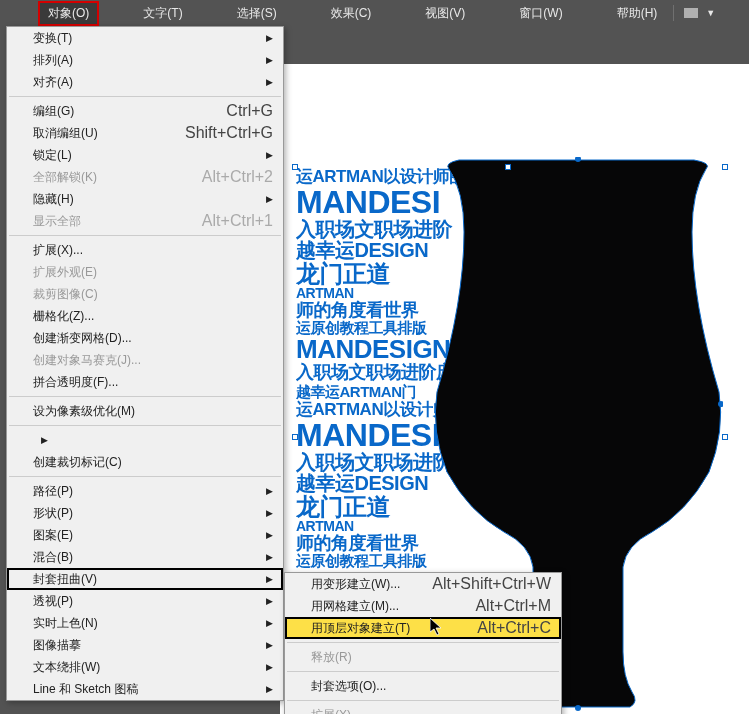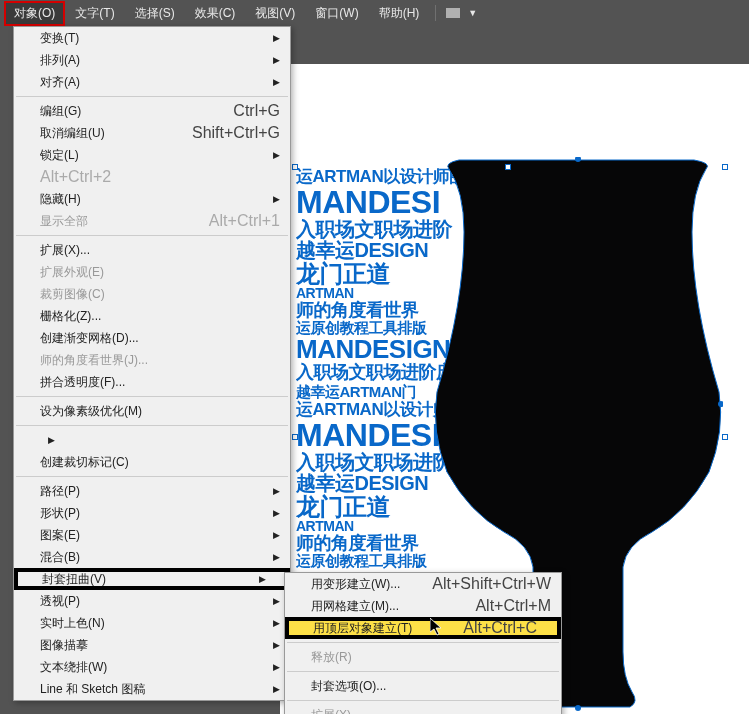--- a/index.html
+++ b/index.html
@@ -6,7 +6,7 @@
     body { width: 749px; height: 714px; background: #535353; overflow: hidden; position: relative; }
     
     .menubar { display: flex; align-items: center; height: 26px; background: #535353; padding: 0 4px; }
-    .menubar-item { color: #e8e8e8; font-size: 12px; padding: 4px 10px; cursor: pointer; }
+    .menubar-item { color: #e8e8e8; font-size: 12px; padding: 4px 10px; cursor: pointer; margin-left: 34px; }
     .menubar-item.active { background: #3a3a3a; border: 2px solid #d40000; padding: 2px 8px; }
     .menubar-sep { width: 1px; height: 16px; background: #707070; margin: 0 6px; }
     .menubar-icon { width: 14px; height: 10px; background: #b0b0b0; margin: 0 4px; }

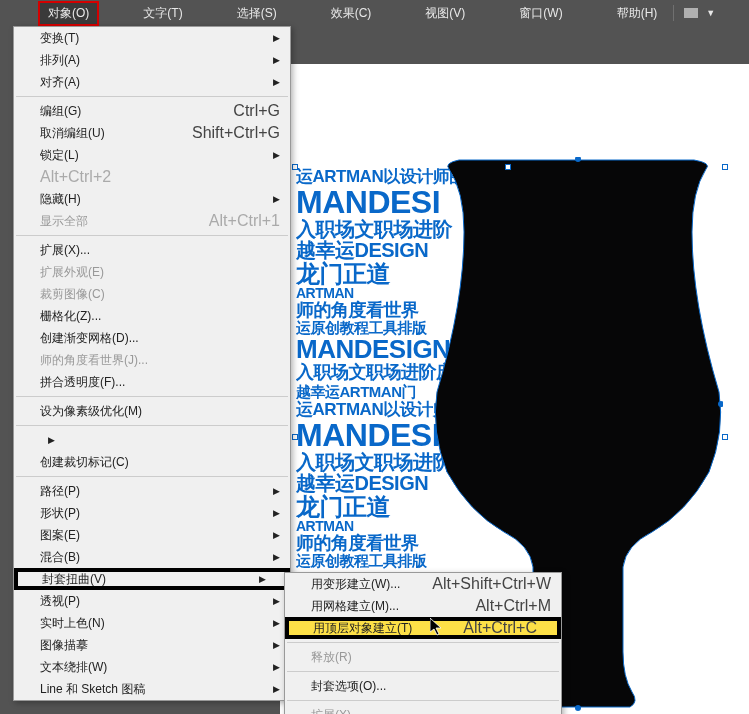--- a/index.html
+++ b/index.html
@@ -19,7 +19,7 @@
     .handle { position: absolute; width: 6px; height: 6px; border: 1px solid #0968c9; background: #fff; }
     
     .menu { position: absolute; background: #f0f0f0; border: 1px solid #999; box-shadow: 2px 2px 6px rgba(0,0,0,0.3); font-size: 12px; min-width: 260px; }
-    .menu.main { left: 6px; top: 26px; width: 278px; margin-left: 7px; }
+    .menu.main { left: 6px; top: 26px; width: 278px; }
     .menu.sub { left: 284px; top: 572px; width: 278px; }
     .menu-item { display: flex; align-items: center; padding: 4px 10px 4px 26px; color: #222; cursor: pointer; height: 22px; }
     .menu-item.disabled { color: #999; }

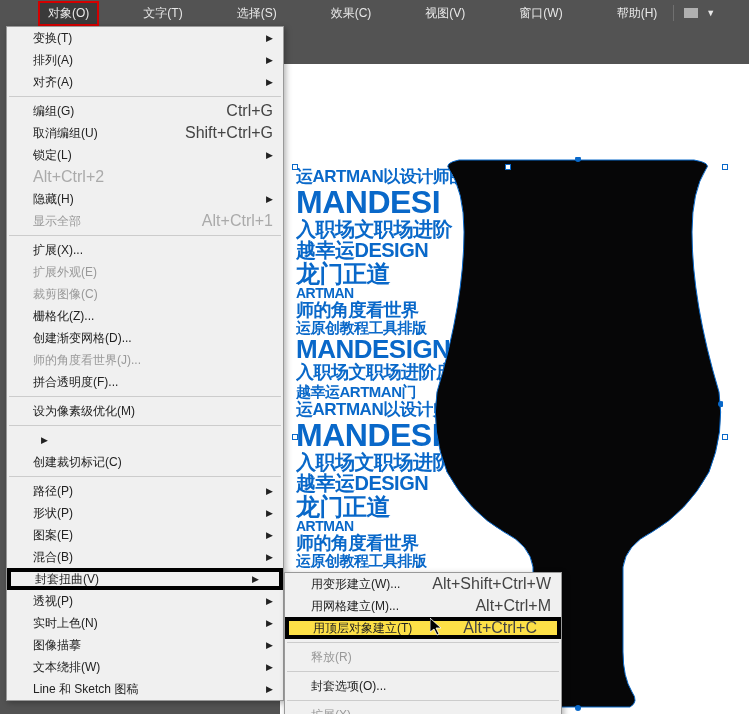--- a/index.html
+++ b/index.html
@@ -116,6 +116,7 @@
       <span class="arrow">▶</span>
     </div>
     <div class="menu-item disabled">
+      <span class="label">全部解锁(K)</span>
       <span class="shortcut">Alt+Ctrl+2</span>
     </div>
     <div class="menu-item">

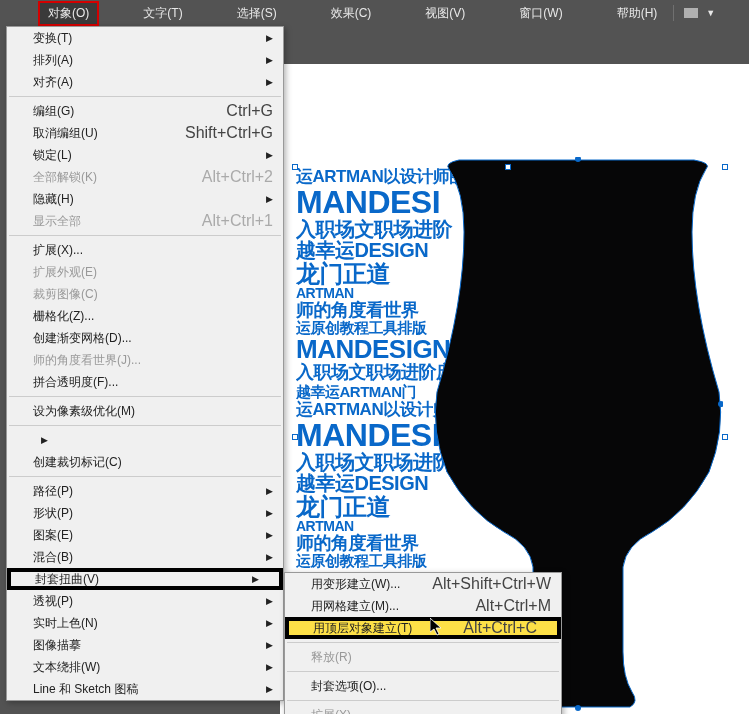--- a/index.html
+++ b/index.html
@@ -144,7 +144,7 @@
       <span class="label">创建渐变网格(D)...</span>
     </div>
     <div class="menu-item disabled">
-      <span class="label">师的角度看世界(J)...</span>
+      <span class="label">创建对象马赛克(J)...</span>
     </div>
     <div class="menu-item">
       <span class="label">拼合透明度(F)...</span>

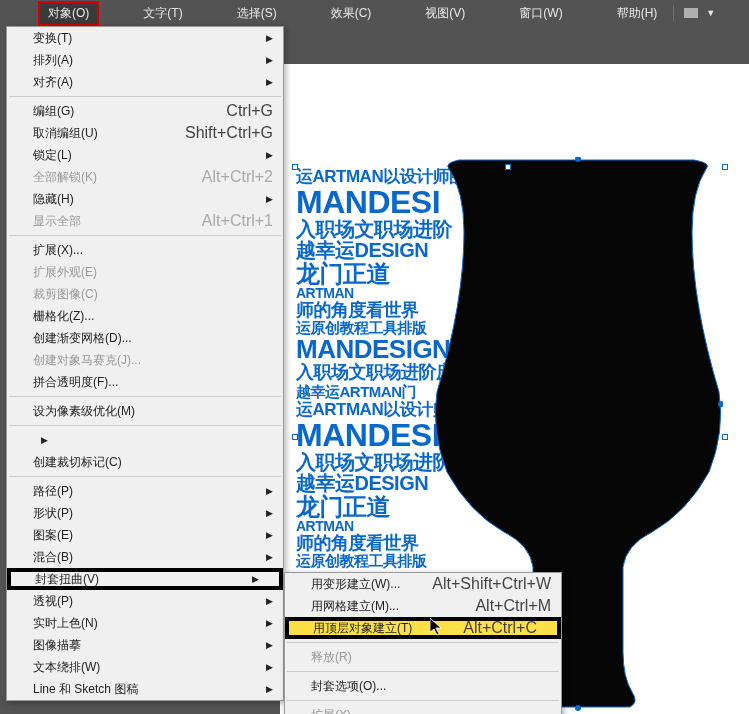--- a/index.html
+++ b/index.html
@@ -23,7 +23,7 @@
     .menu.sub { left: 284px; top: 572px; width: 278px; }
     .menu-item { display: flex; align-items: center; padding: 4px 10px 4px 26px; color: #222; cursor: pointer; height: 22px; }
     .menu-item.disabled { color: #999; }
-    .menu-item.highlighted { border: 4px solid #000000; padding: 2px 20px 2px 24px; }
+    .menu-item.highlighted { border: 2px solid #000000; padding: 2px 8px 2px 24px; }
     .menu-item.hover { background: #fde047; }
     .menu-item .label { flex: 1; }
     .menu-item .shortcut { color: #444; font-size: 16px; }

